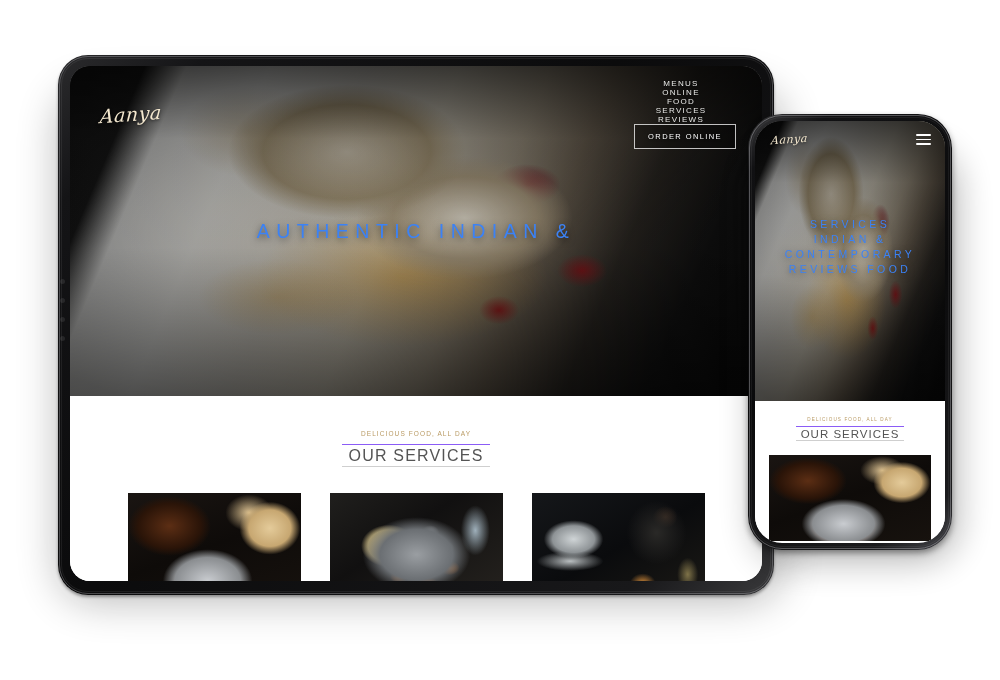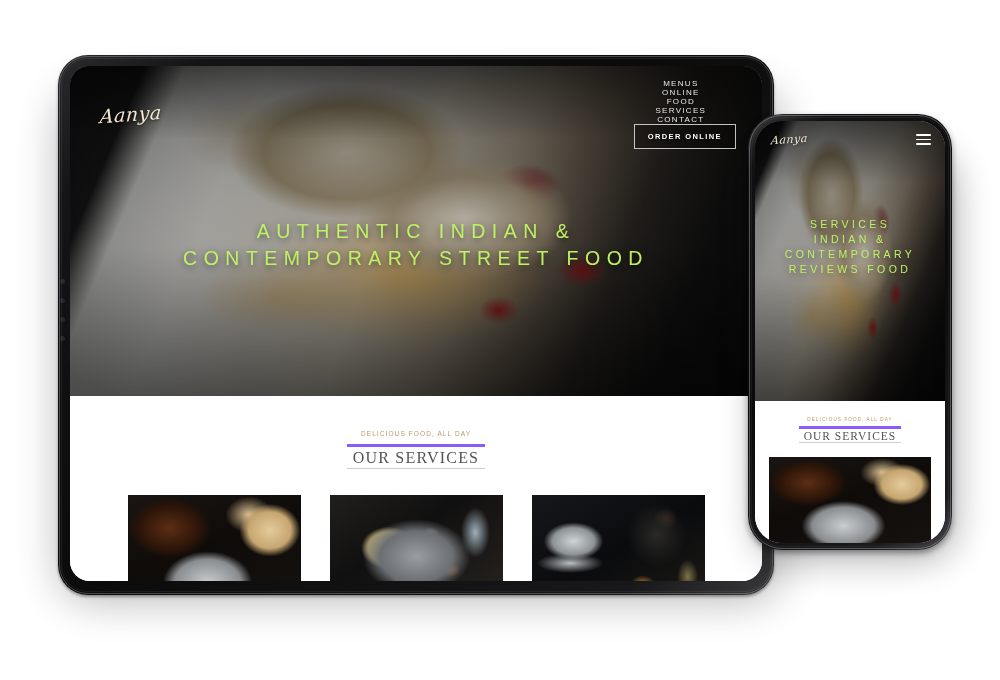--- a/index.html
+++ b/index.html
@@ -356,7 +356,7 @@
             <a class="nav-link" href="#">ONLINE</a>
             <a class="nav-link" href="#">FOOD</a>
             <a class="nav-link" href="#">SERVICES</a>
-            <a class="nav-link" href="#">CONTACT</a>
+            <a class="nav-link" href="#">REVIEWS</a>
             <a class="nav-link order-btn" href="#">ORDER ONLINE</a>
           </div>
         </nav>

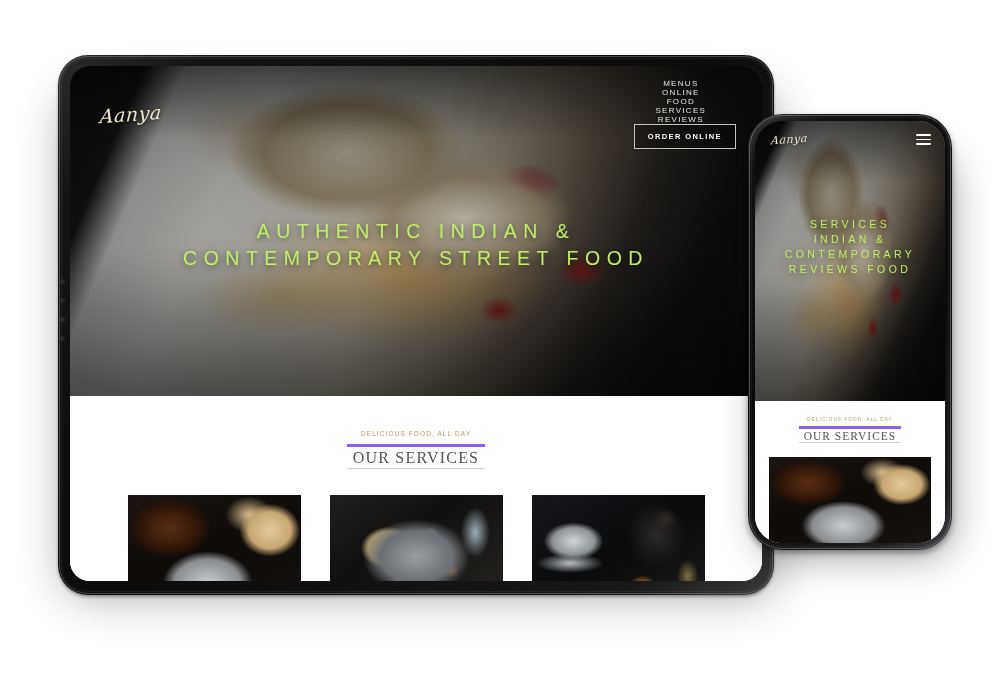--- a/index.html
+++ b/index.html
@@ -204,7 +204,7 @@
     border: 1px solid rgba(255,255,255,0.75);
     background: rgba(0,0,0,0.25);
     white-space: nowrap;
-    font-weight: bold;
+    font-weight: normal;
   }
 
   .hero-title {

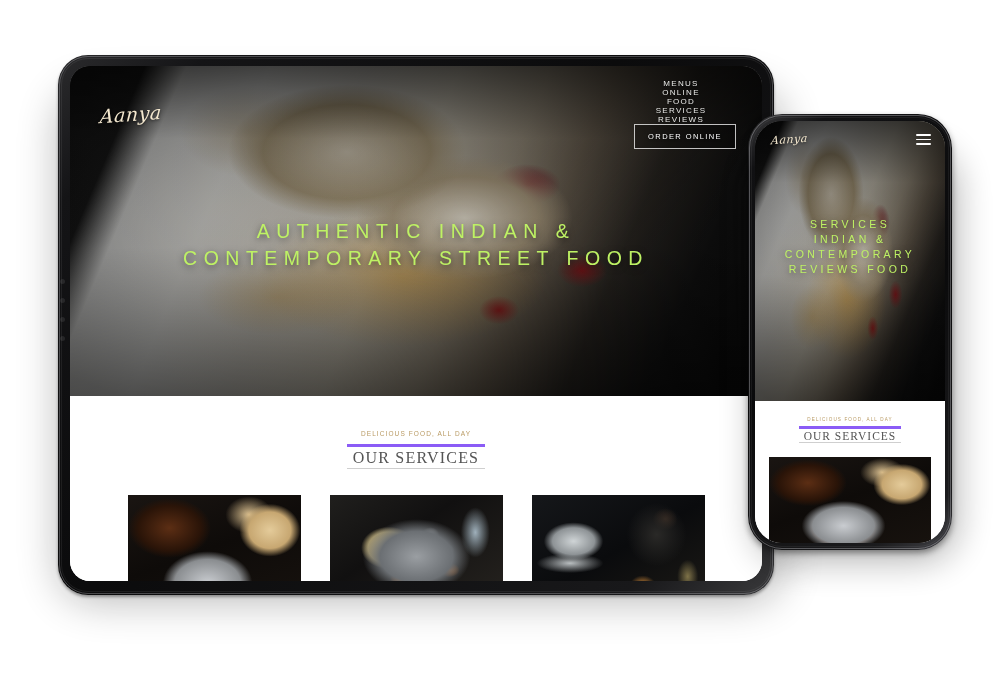--- a/index.html
+++ b/index.html
@@ -212,7 +212,7 @@
     left: 0; right: 0;
     z-index: 3;
     text-align: center;
-    color: #bef264;
+    color: #3b82f6;
     font-weight: 300;
     text-shadow: 0 2px 7px rgba(0,0,0,0.55);
   }

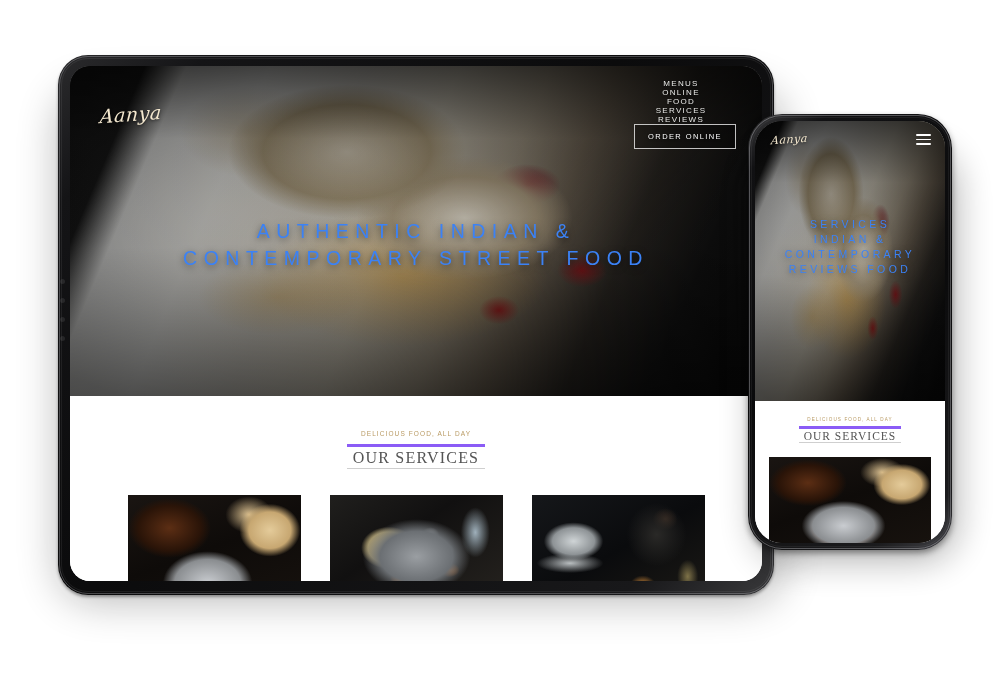--- a/index.html
+++ b/index.html
@@ -363,7 +363,6 @@
 
         <h1 class="hero-title">
           <div>AUTHENTIC INDIAN &amp;</div>
-          <div>CONTEMPORARY STREET FOOD</div>
         </h1>
       </section>
 

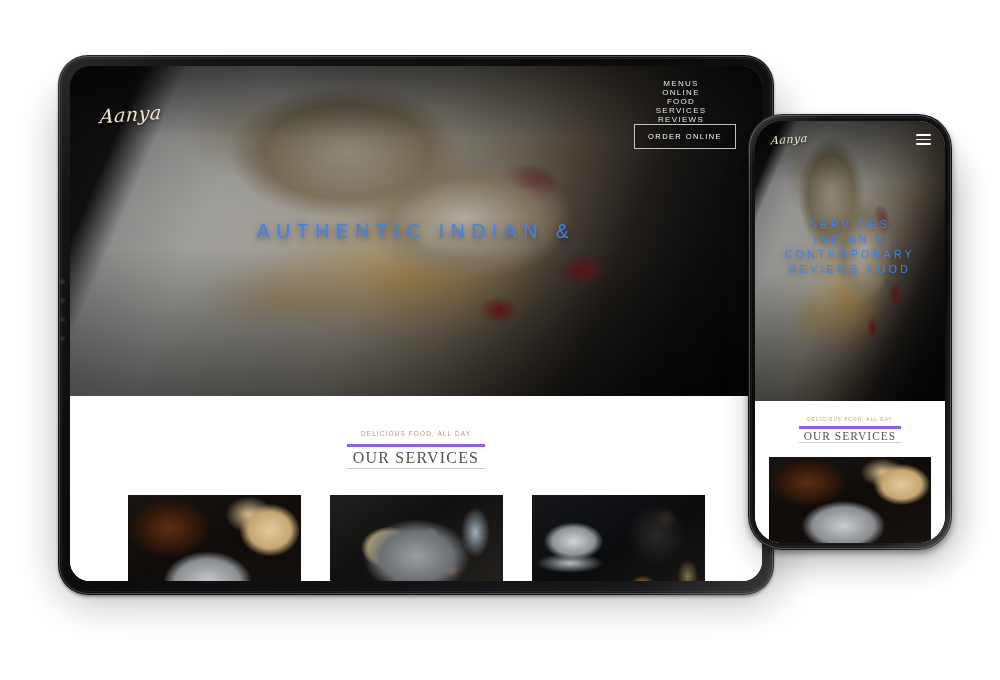--- a/index.html
+++ b/index.html
@@ -229,9 +229,8 @@
     color: #545454;
     font-weight: 300;
     display: inline-block;
-    border-top: 3px solid #8b5cf6;
+    border-top: 1px solid #8b5cf6;
     border-bottom: 1px solid #cfcfcf;
-    font-family: Liberation Serif, serif;
   }
 
   .cards {

